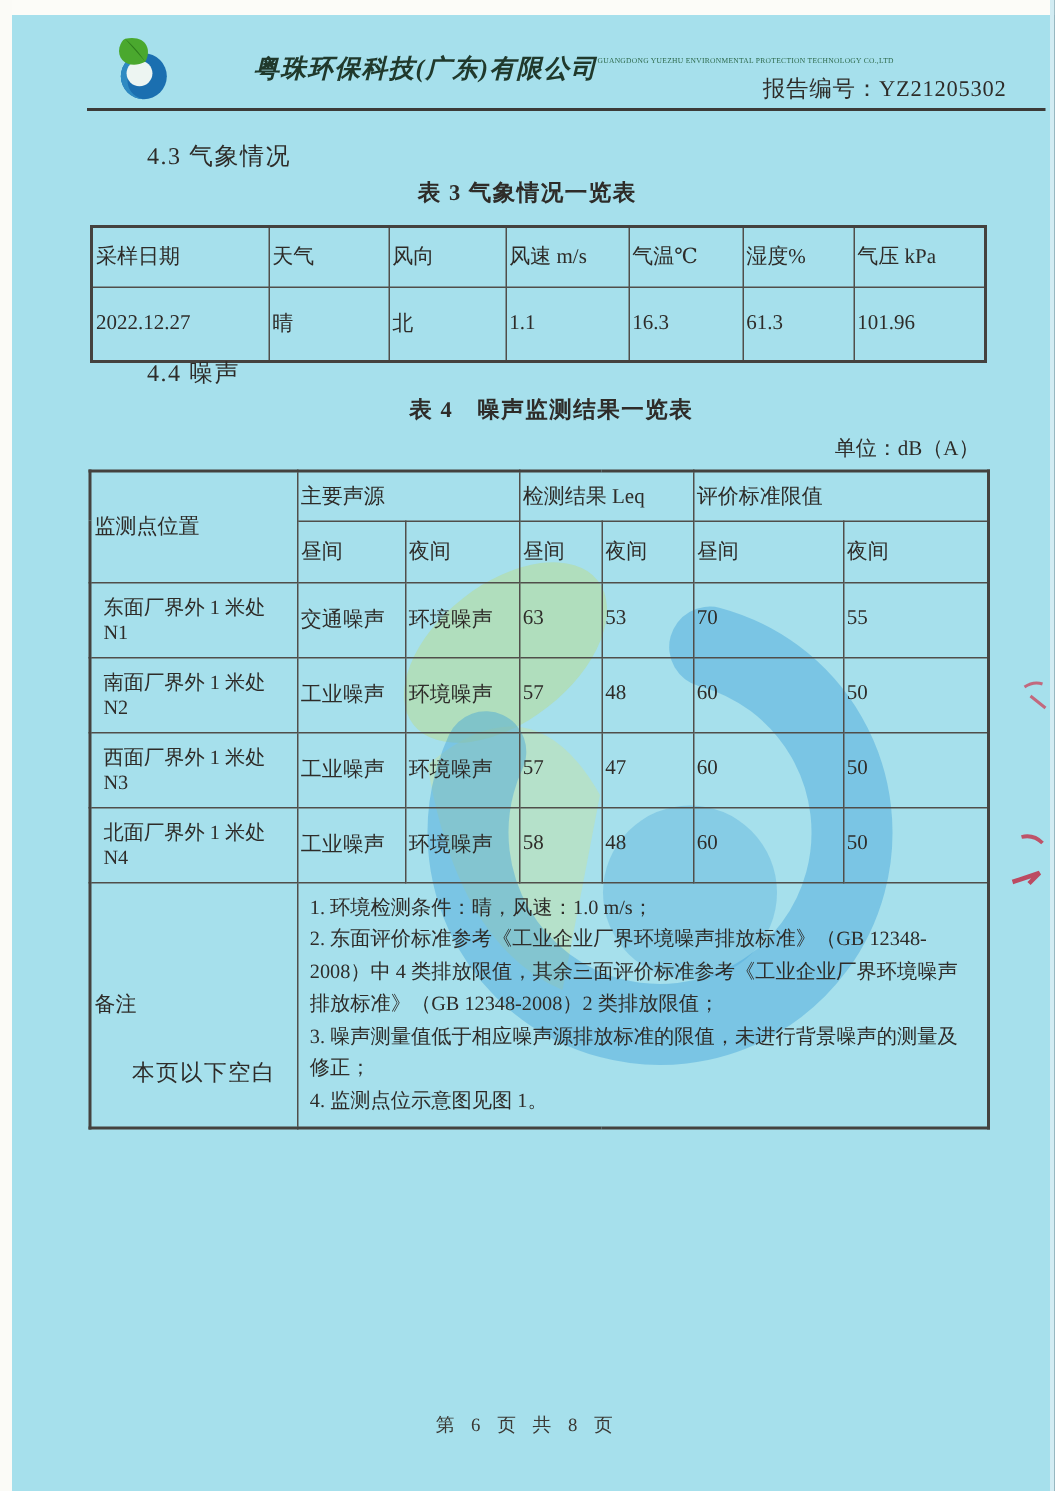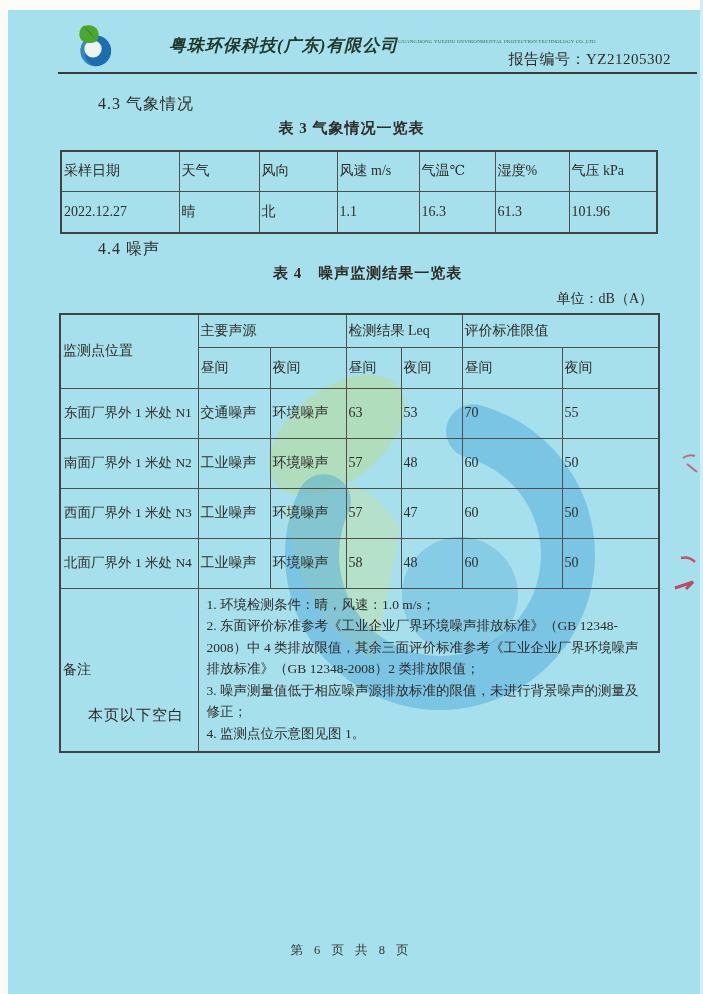--- a/index.html
+++ b/index.html
@@ -38,7 +38,7 @@
   th,td{border:1px solid #504e4a;font-weight:normal;text-align:left;vertical-align:middle;
         font-size:14px;padding:0 2px;overflow:hidden;}
   .t3{position:absolute;left:60px;top:150px;width:580px;border:2px solid #44423f;}
-  .t3 tr.hdr{height:40px;} .t3 tr.dat{height:42px;}
+  .t3 tr.hdr{height:40px;} .t3 tr.dat{height:50px;}
   .t4{position:absolute;left:59px;top:313px;width:599px;border:2px solid #44423f;}
   .t4 tr.g{height:33px;} .t4 tr.s{height:41px;font-family:Liberation Mono, monospace;} .t4 tr.d{height:50px;}
   .t4 td.loc{font-size:13.5px;padding:0 3px;}

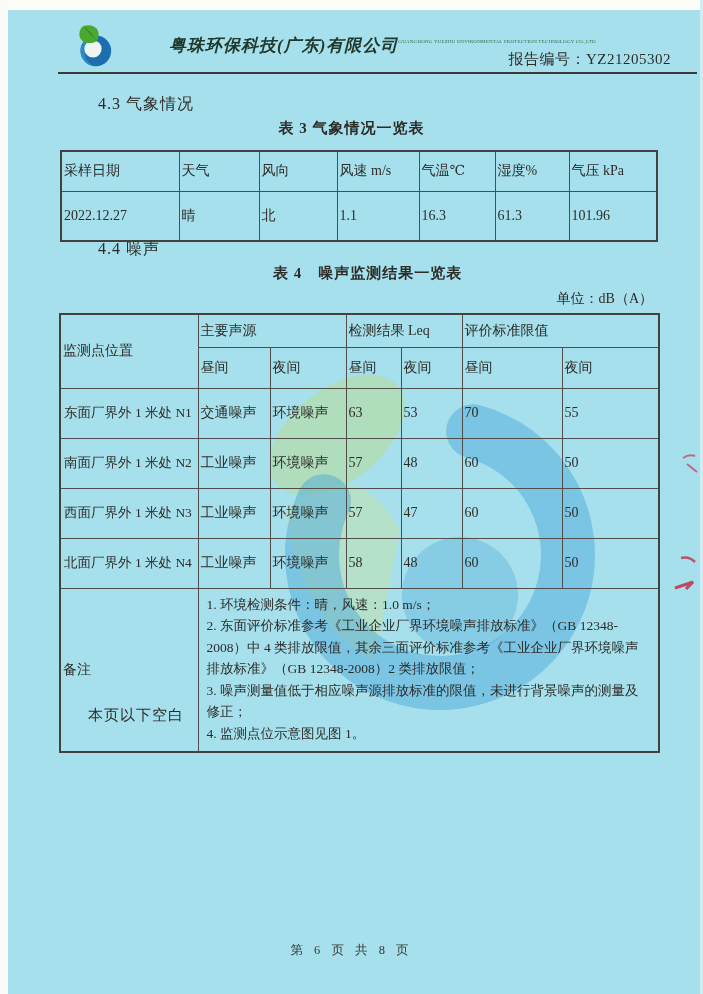--- a/index.html
+++ b/index.html
@@ -41,7 +41,7 @@
   .t3 tr.hdr{height:40px;} .t3 tr.dat{height:50px;}
   .t4{position:absolute;left:59px;top:313px;width:599px;border:2px solid #44423f;}
   .t4 tr.g{height:33px;} .t4 tr.s{height:41px;font-family:Liberation Mono, monospace;} .t4 tr.d{height:50px;}
-  .t4 td.loc{font-size:13.5px;padding:0 3px;}
+  .t4 td.loc{font-size:13.5px;padding:0 8px;}
   .remarks-cell{text-align:left;vertical-align:top;padding:5px 8px 6px 8px;}
   .remark-line{font-size:13.5px;line-height:1.6;text-align:left;}
   .remark-label{font-size:14px;}

